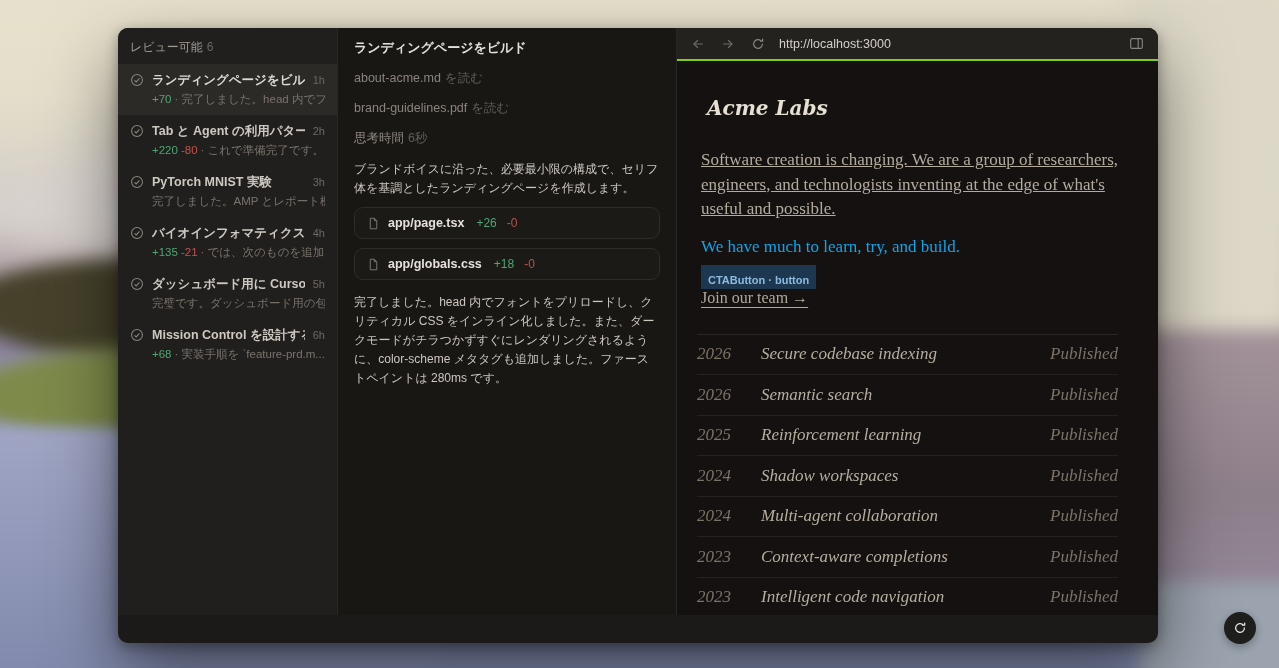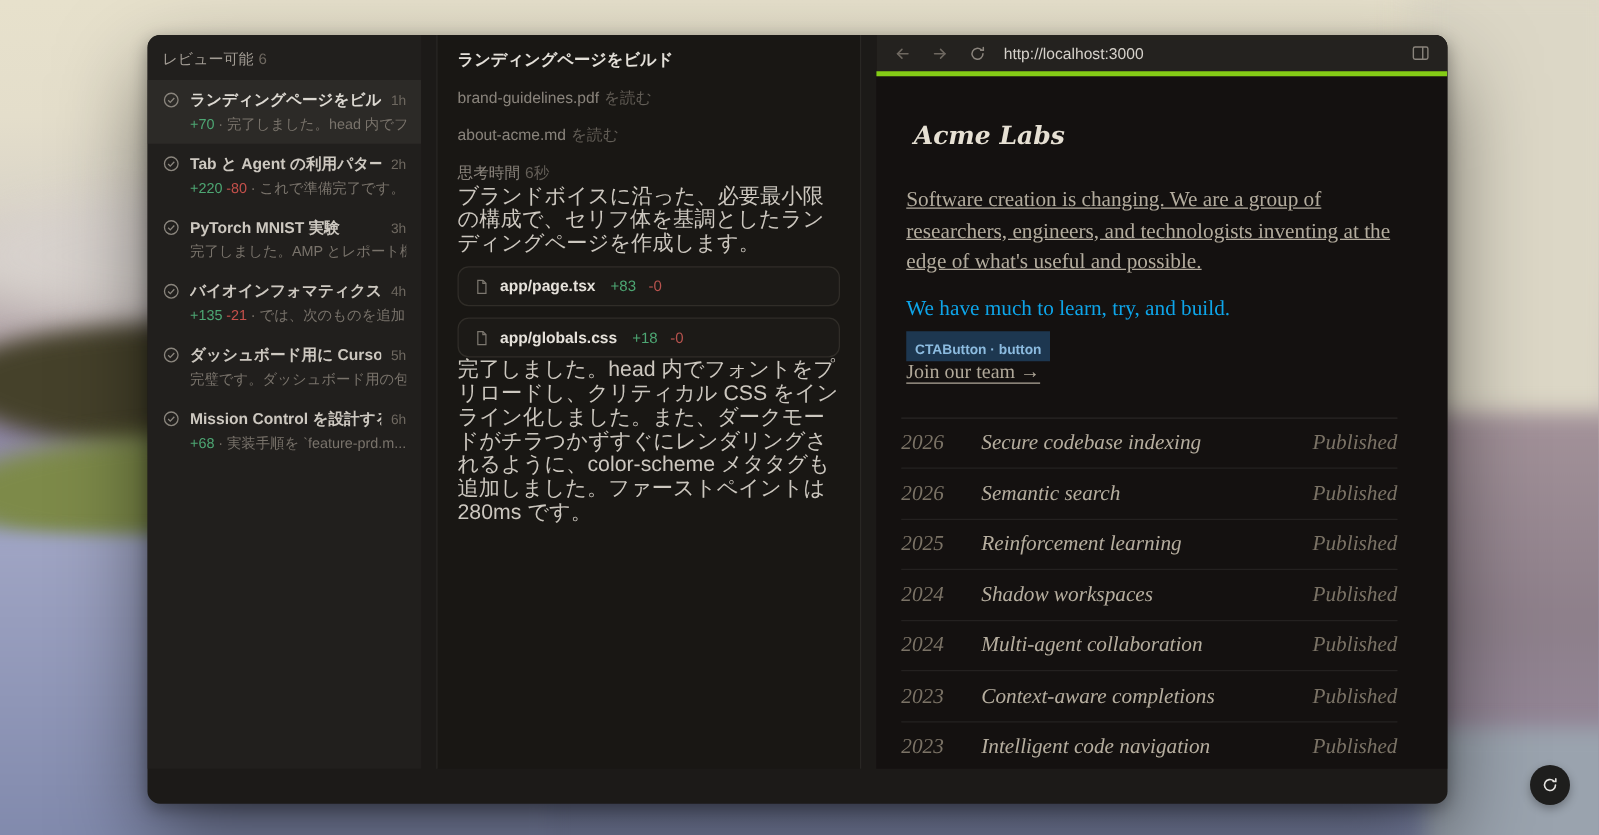--- a/index.html
+++ b/index.html
@@ -40,7 +40,7 @@
     position: absolute; left: 0; right: 0; text-align: center;
     font-size: 12px; color: #918b84;
   }
-  .main { display: flex; height: 587px; gap: 12px; }
+  .main { display: flex; height: 587px; }
 
   
   .sidebar { width: 219px; background: #211f1d; flex: none; overflow: hidden; }

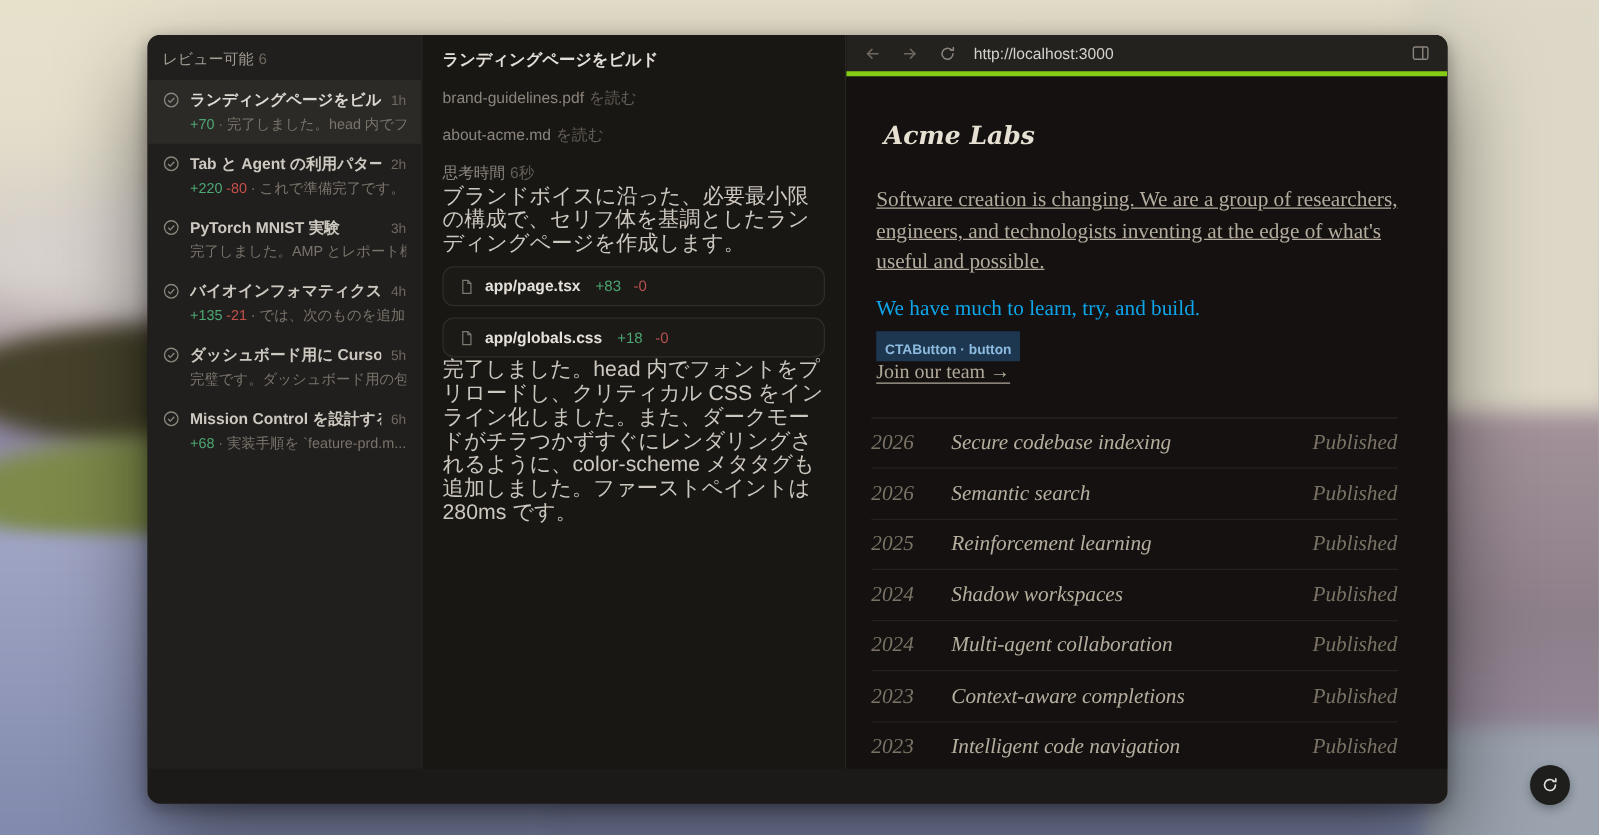--- a/index.html
+++ b/index.html
@@ -105,7 +105,7 @@
   
   .browser { flex: 1; background: #141110; display: flex; flex-direction: column; overflow: hidden; }
   .navbar {
-    height: 33px; flex: none; background: #24221f; border-bottom: 4px solid #84cc16;
+    height: 33px; flex: none; background: #24221f; border-bottom: 2px solid #84cc16;
     display: flex; align-items: center; padding: 0 14px;
   }
   .nav-ic { color: #6e6860; display: flex; cursor: pointer; }

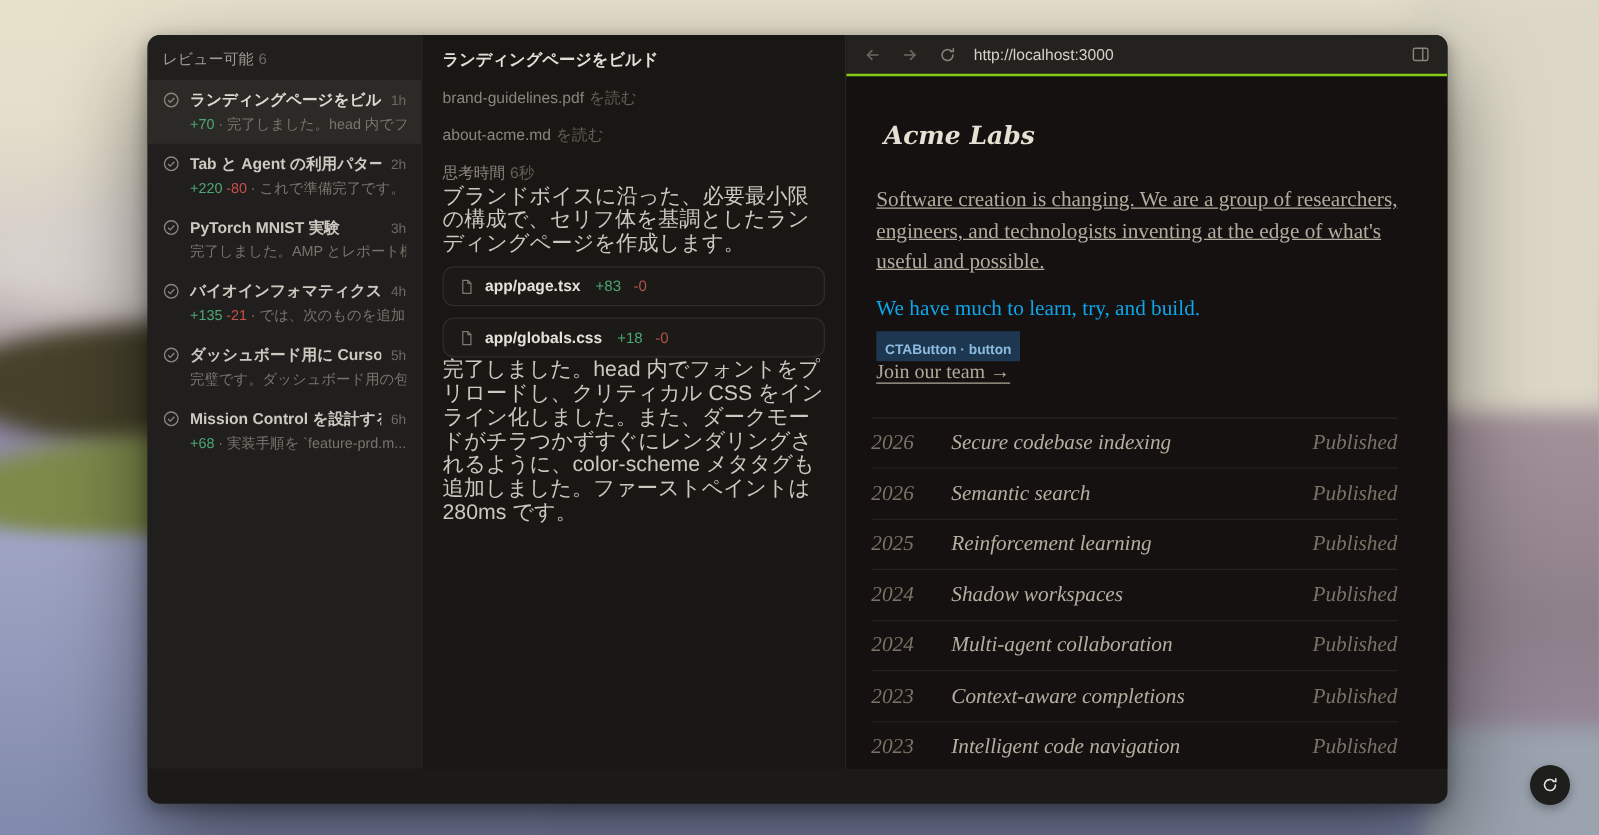--- a/index.html
+++ b/index.html
@@ -267,10 +267,10 @@
 
 
       <div class="tool-row">
+        <span class="tool-file">about-acme.md</span><span class="tool-action">を読む</span>
+      </div>
+      <div class="tool-row">
         <span class="tool-file">brand-guidelines.pdf</span><span class="tool-action">を読む</span>
-      </div>
-      <div class="tool-row">
-        <span class="tool-file">about-acme.md</span><span class="tool-action">を読む</span>
       </div>
       <div class="tool-row">
         <span class="think-label">思考時間</span><span class="think-val">6秒</span>

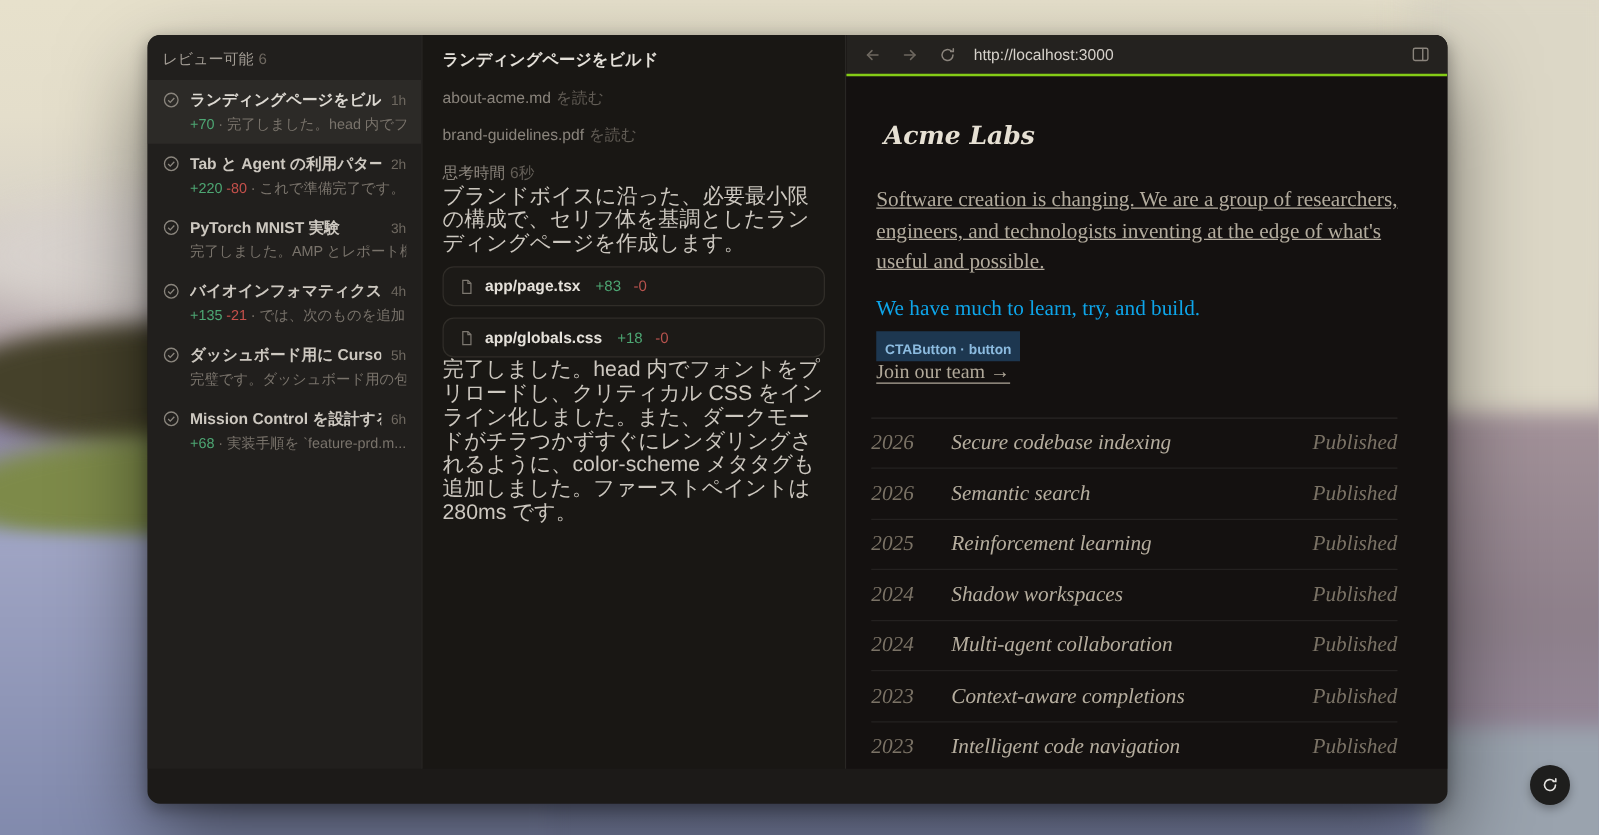--- a/index.html
+++ b/index.html
@@ -75,7 +75,7 @@
   .tool-action { color: #635e57; margin-left: 4px; }
   .think-label { color: #8a847c; }
   .think-val { color: #635e57; margin-left: 4px; }
-  .a-para { font-size: 17px; line-height: 19px; color: #ccc7bf; }
+  .a-para { margin-top: 13px; font-size: 12px; line-height: 19px; color: #ccc7bf; }
   .file-card {
     margin-top: 9px; height: 32px; border: 1px solid #302d28; background: #1c1a17;
     border-radius: 9px; display: flex; align-items: center; padding: 0 12px; gap: 8px; cursor: pointer;

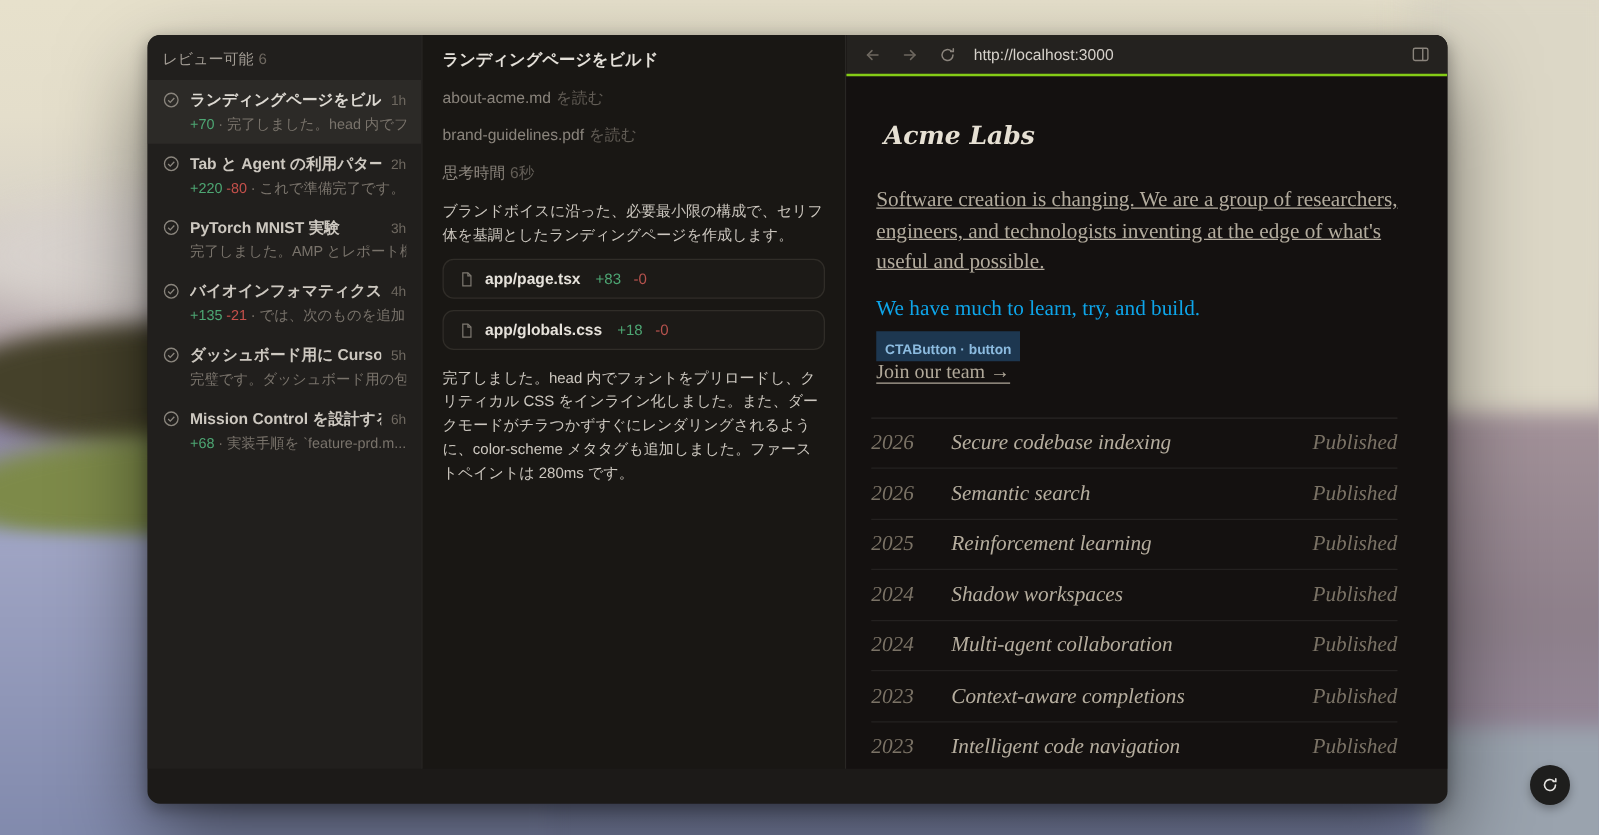--- a/index.html
+++ b/index.html
@@ -286,7 +286,7 @@
             </svg>
           </span>
         <span class="fc-name">app/page.tsx</span>
-        <span class="fc-add">+83</span>
+        <span class="fc-add">+26</span>
         <span class="fc-del">-0</span>
       </div>
       <div class="file-card">

